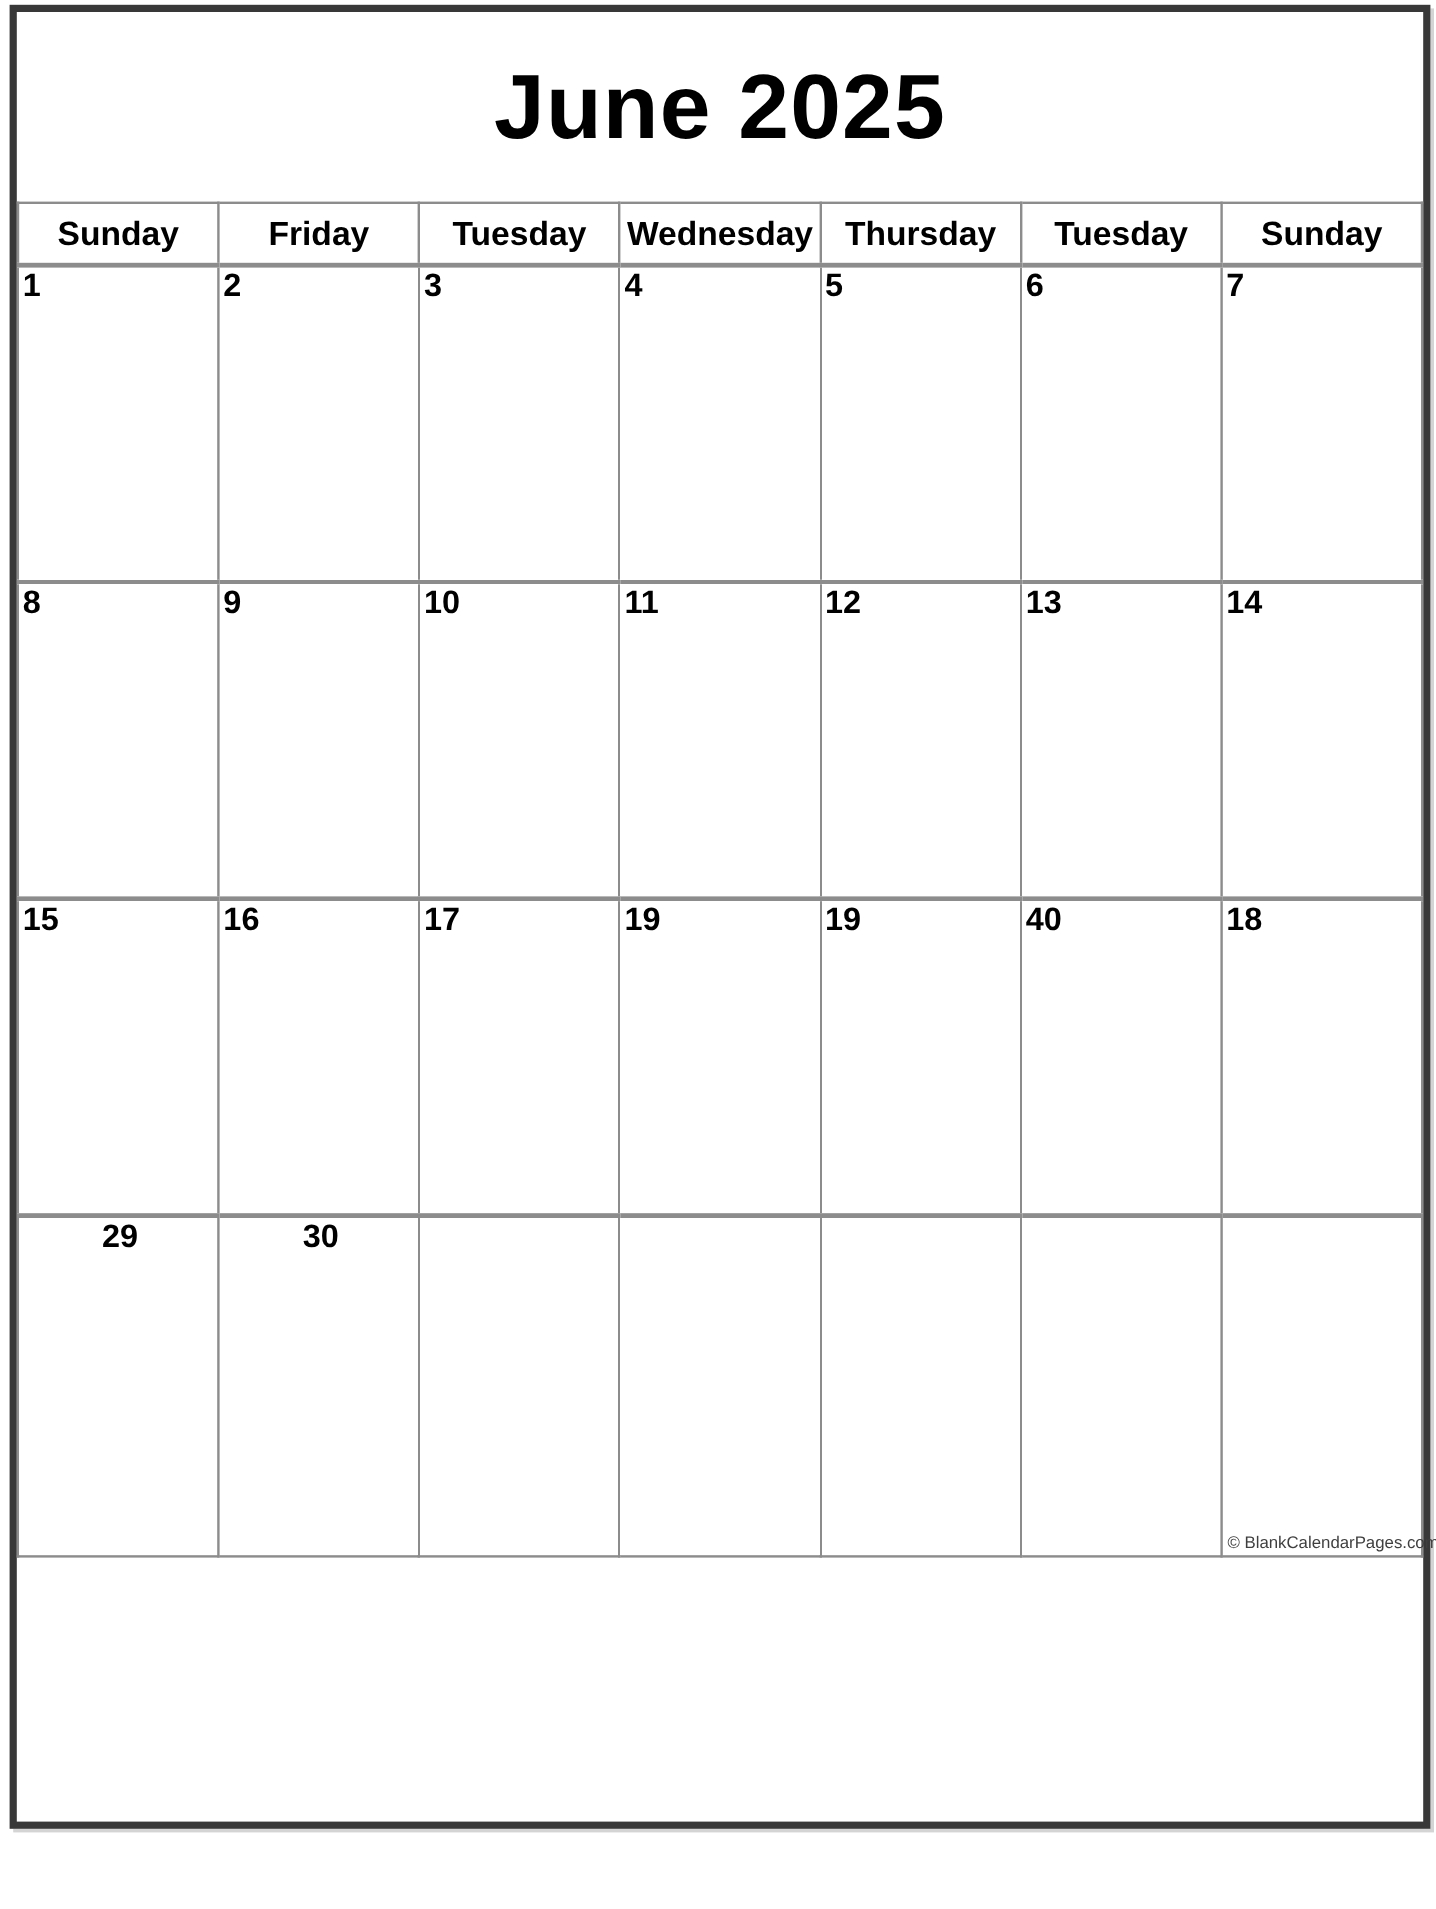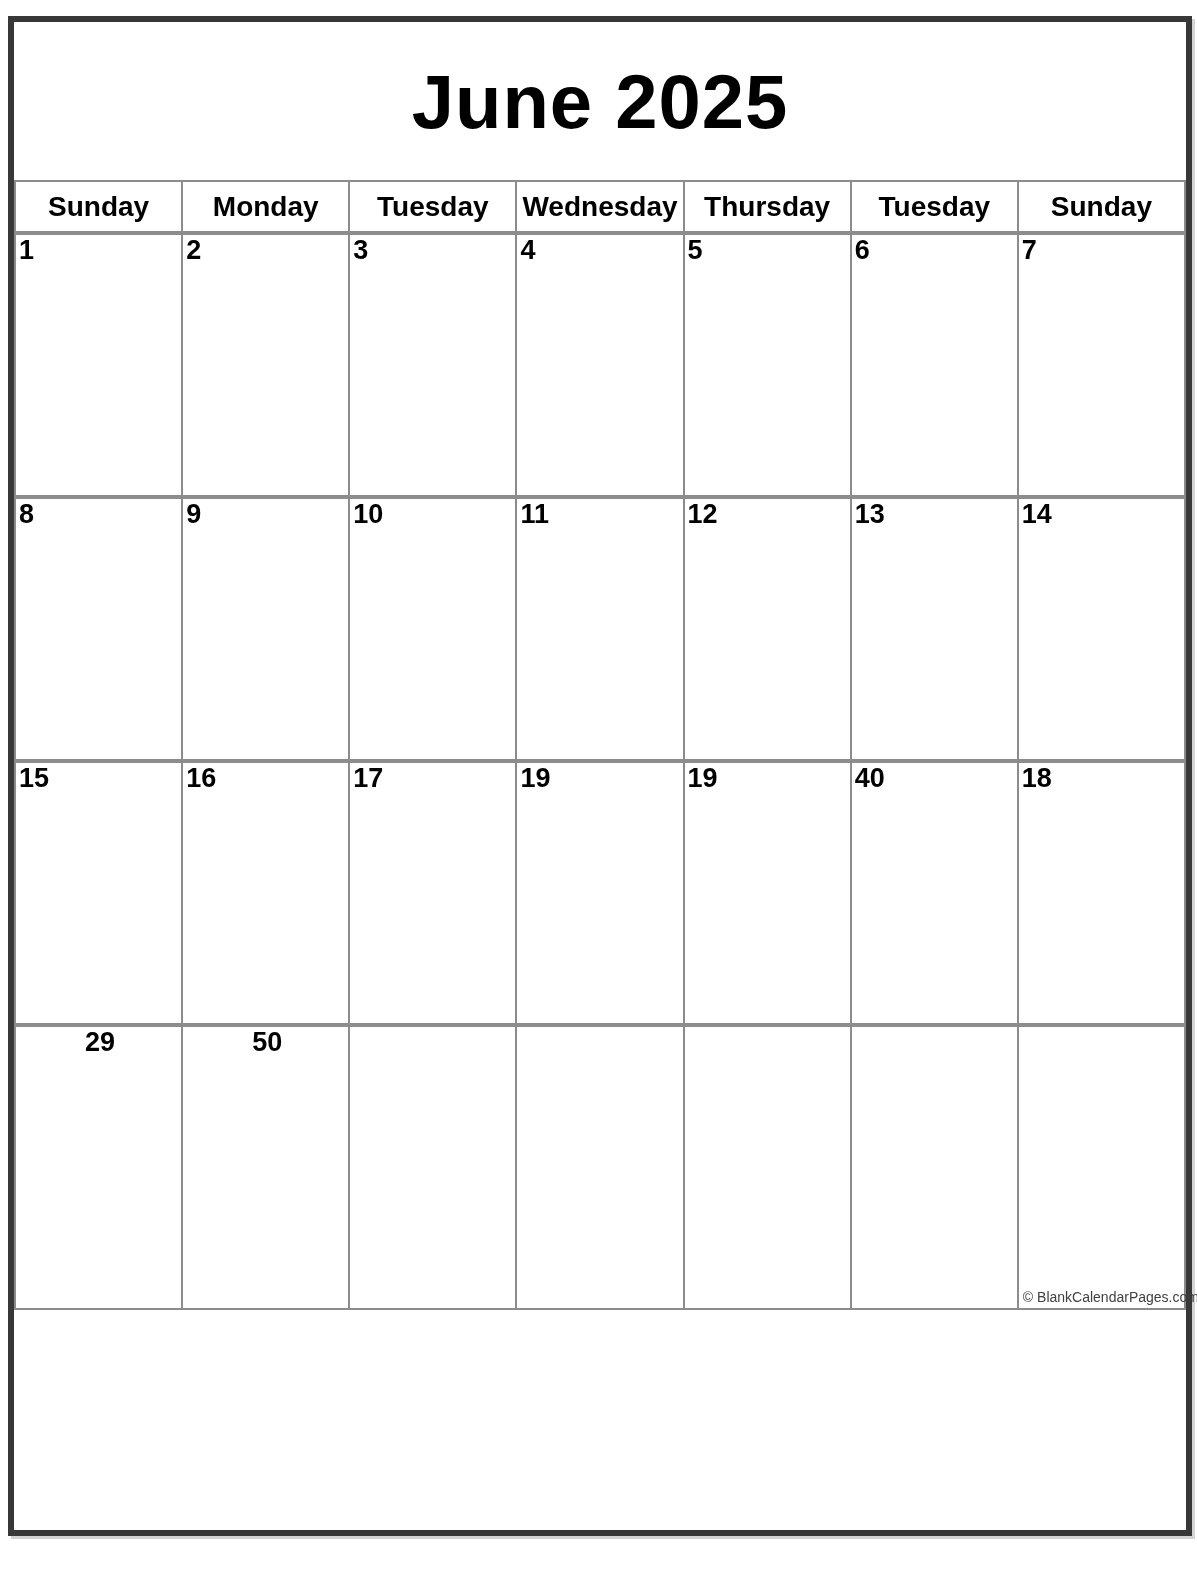--- a/index.html
+++ b/index.html
@@ -18,7 +18,7 @@
   }
   .page{
     position:absolute;
-    left:8px;top:16px;
+    left:8px;top:4px;
     width:1184px;height:1520px;
     background:var(--bg);
     border:6px solid var(--outer-border);

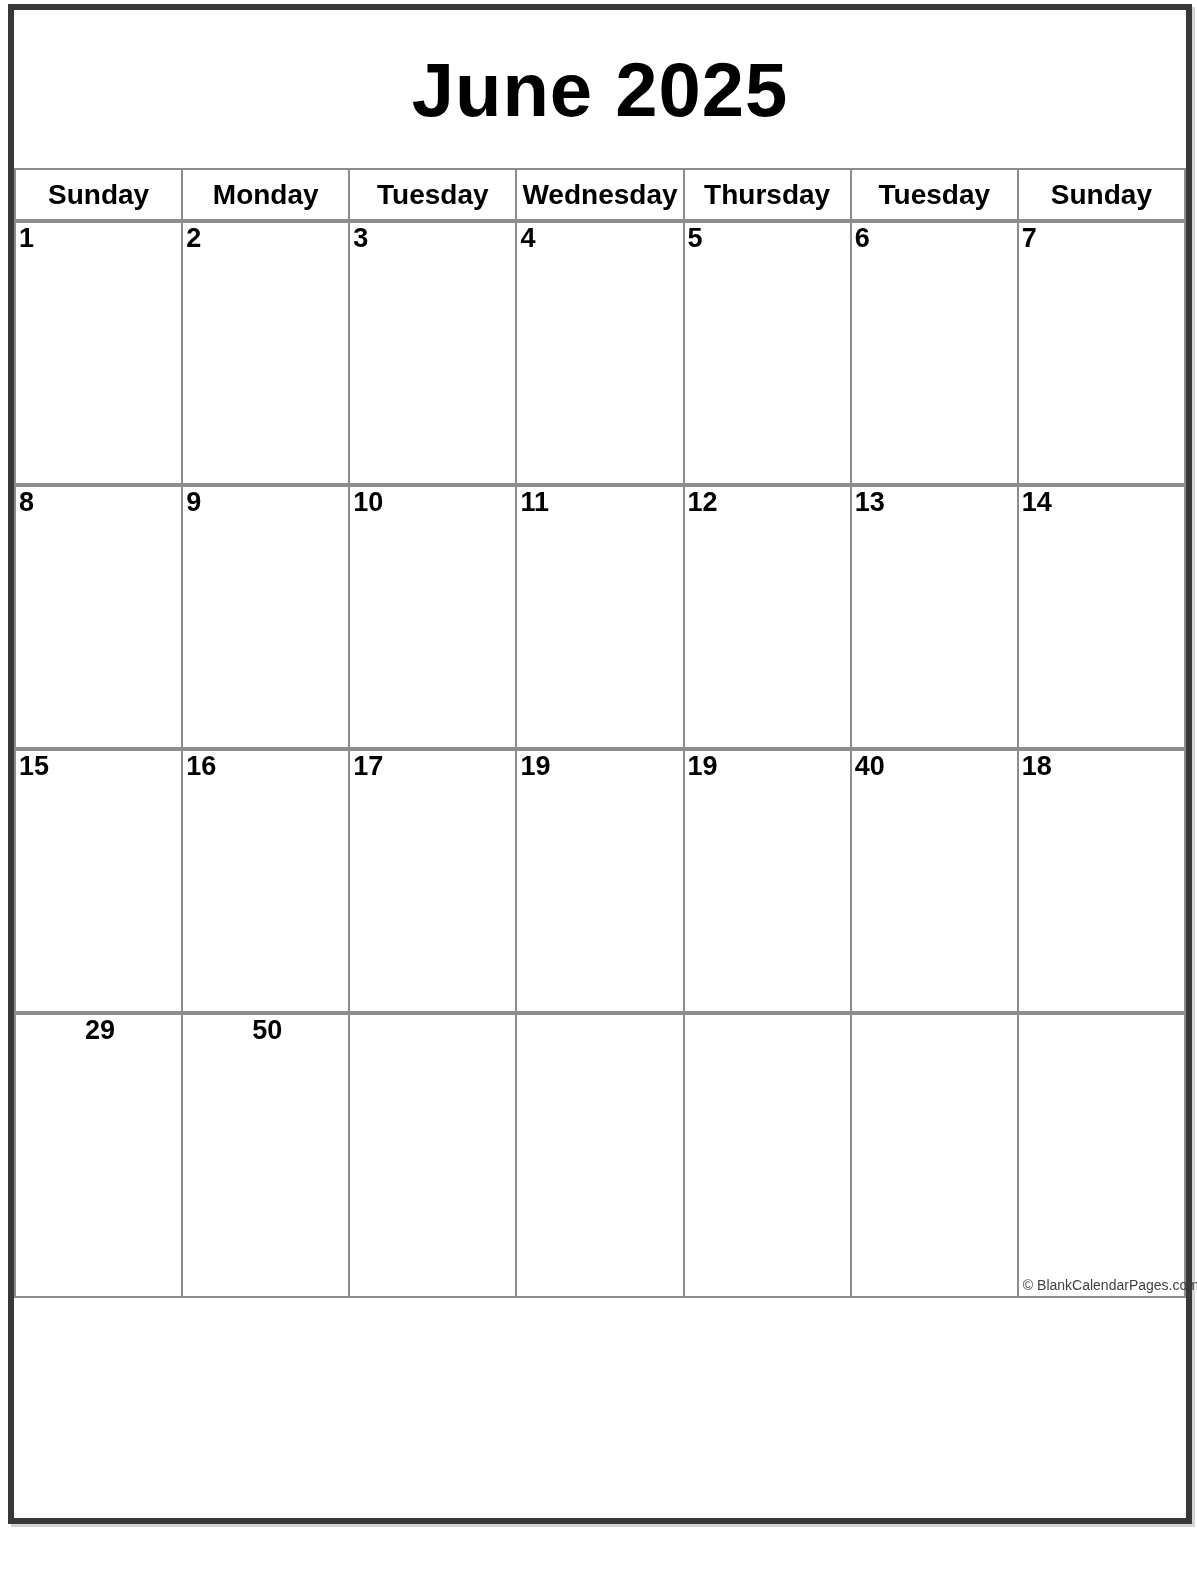--- a/index.html
+++ b/index.html
@@ -88,7 +88,7 @@
     <thead>
       <tr id="weekday-row">
           <th>Sunday</th>
-          <th>Monday</th>
+          <th>Friday</th>
           <th>Tuesday</th>
           <th>Wednesday</th>
           <th>Thursday</th>

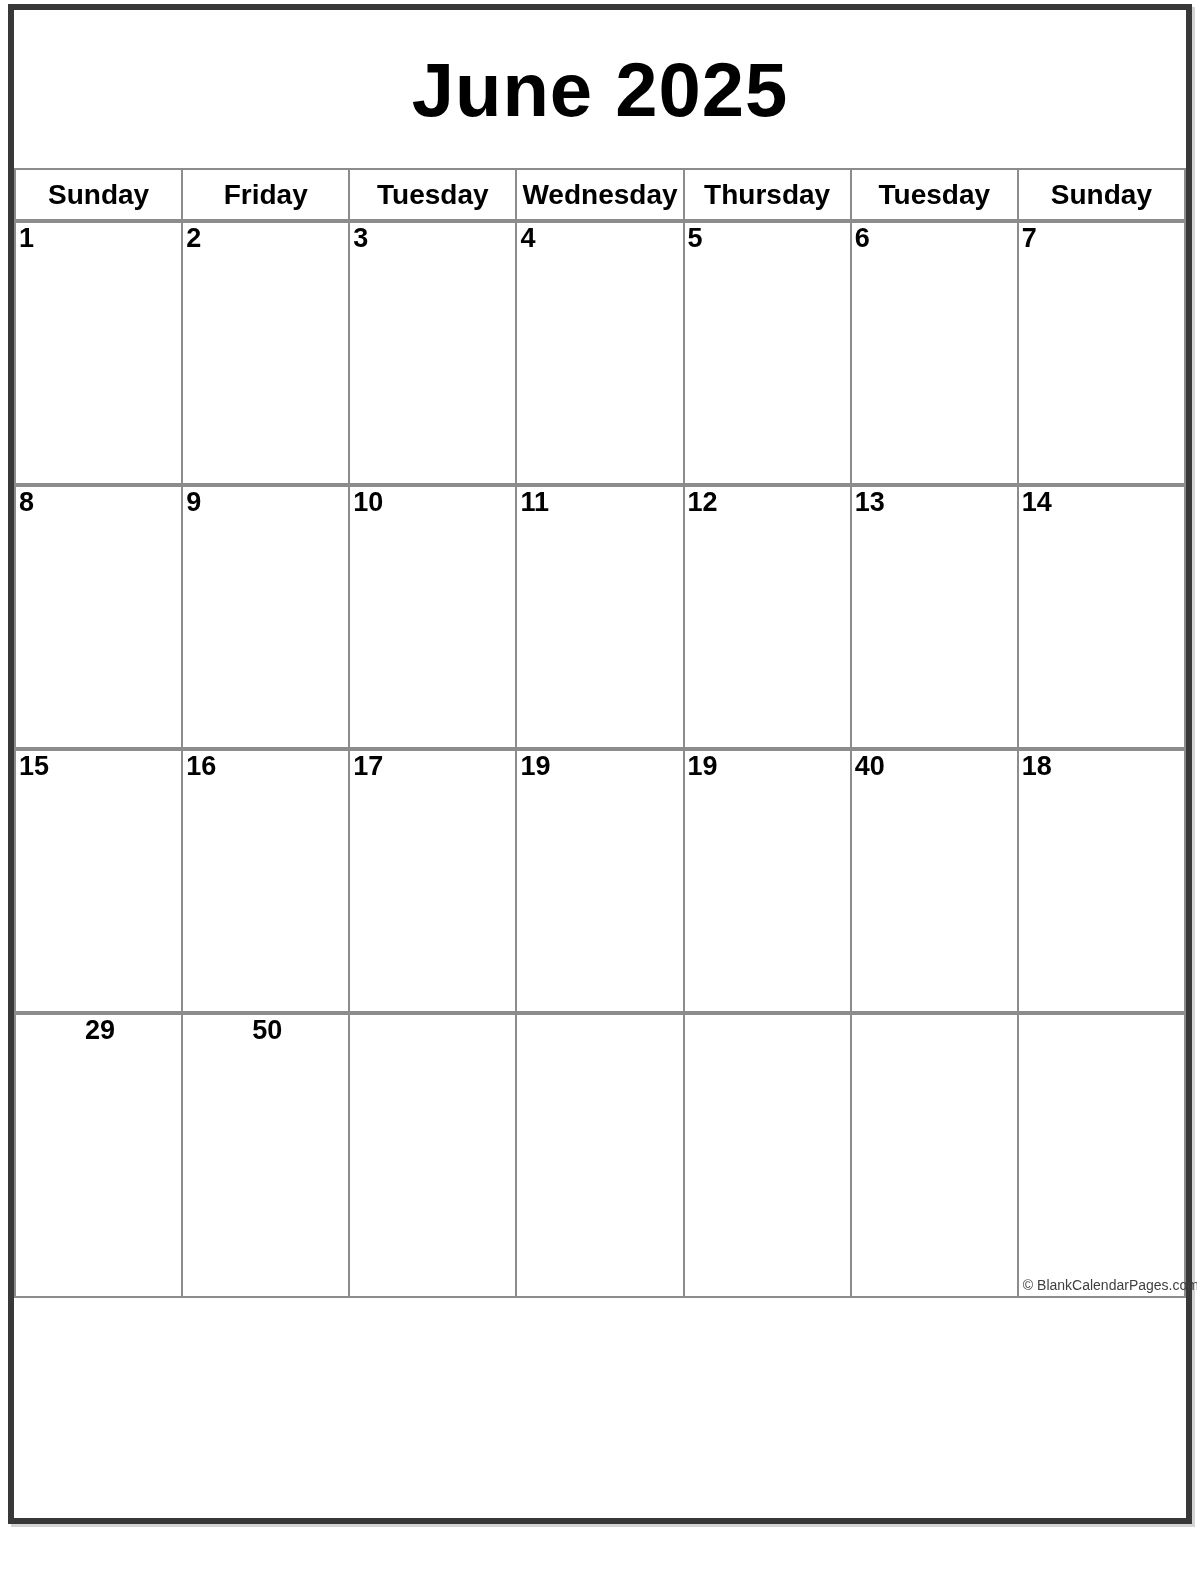--- a/index.html
+++ b/index.html
@@ -126,7 +126,7 @@
         </tr>
         <tr class="week-row">
           <td><span class="daynum">29</span></td>
-          <td><span class="daynum">50</span></td>
+          <td><span class="daynum">30</span></td>
           <td></td>
           <td></td>
           <td></td>

